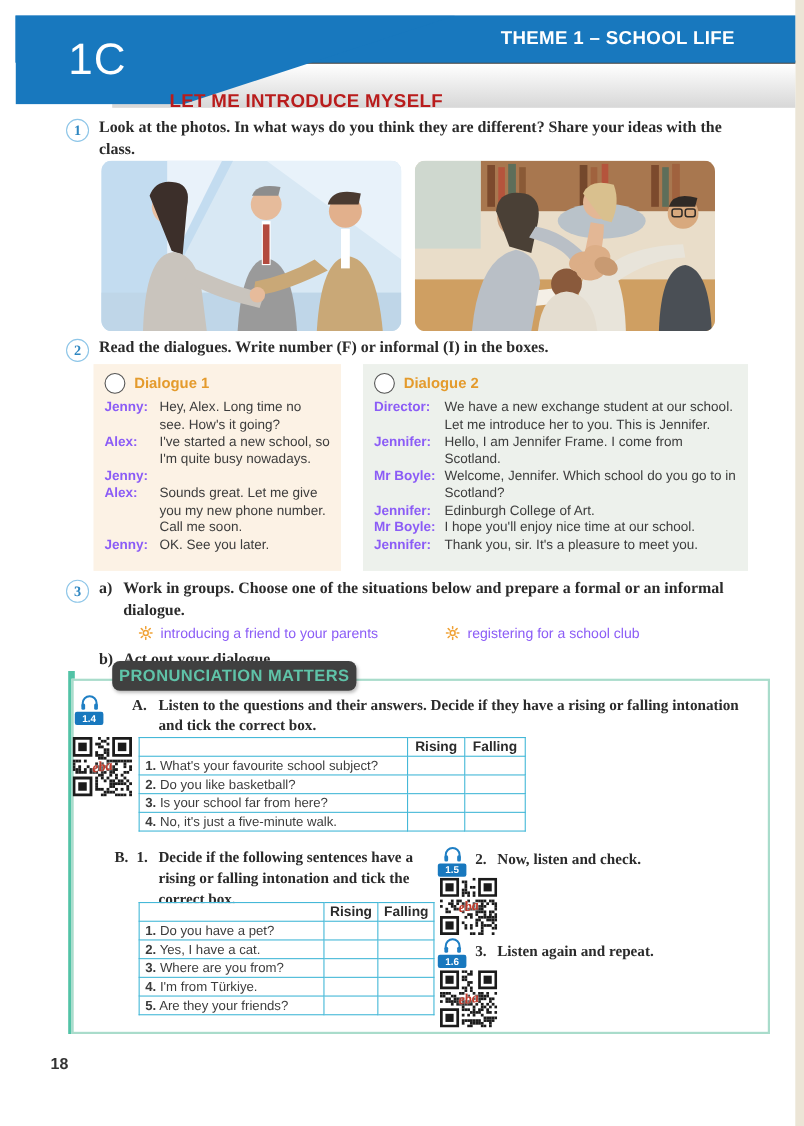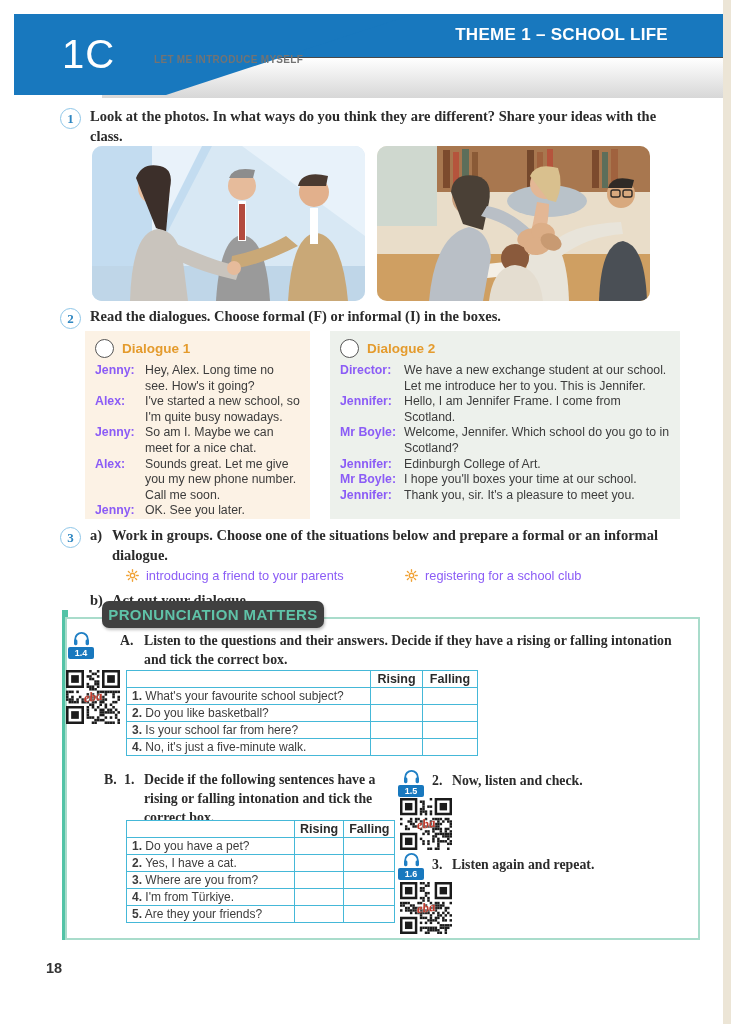--- a/index.html
+++ b/index.html
@@ -18,7 +18,7 @@
       letter-spacing:1px;font-family:"Liberation Sans",sans-serif;}
   .theme-title{position:absolute;right:55px;top:11px;color:#fff;font-weight:bold;font-size:17px;
       letter-spacing:.3px;}
-  .lesson-title{position:absolute;left:140px;top:40px;color:#737373;font-weight:bold;font-size:10px;
+  .lesson-title{position:absolute;left:140px;top:68px;color:#b91c1c;font-weight:bold;font-size:17px;
       letter-spacing:.3px;}
 
   

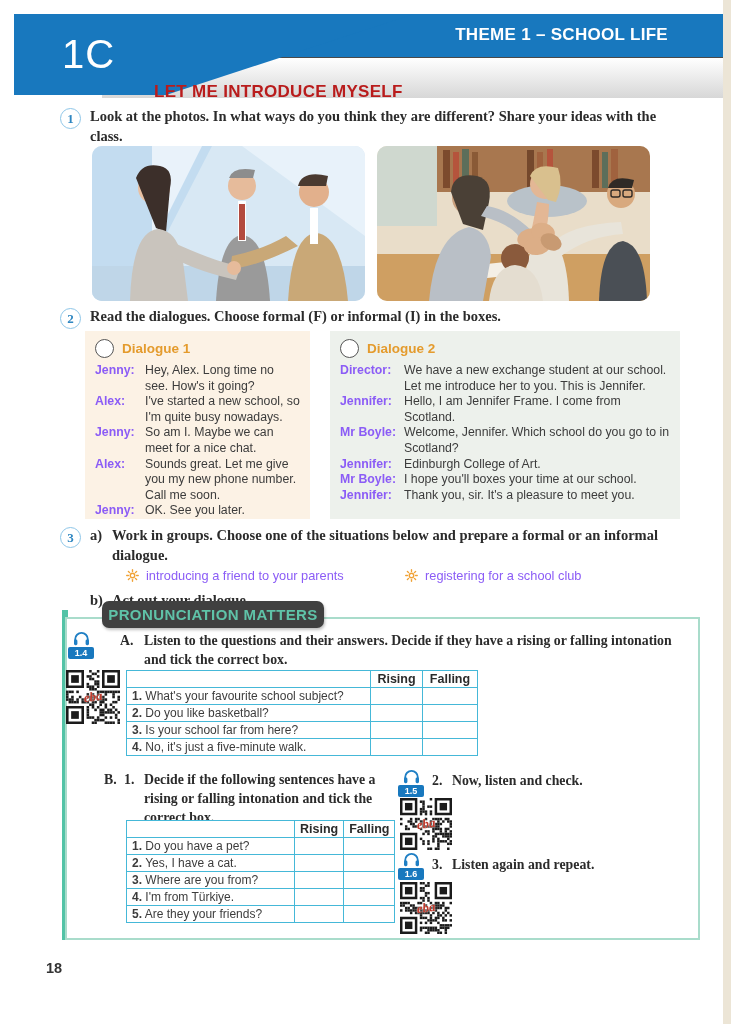--- a/index.html
+++ b/index.html
@@ -181,7 +181,7 @@
   </div>
 
   <div class="numcircle" style="left:60px;top:308px;">2</div>
-  <div class="instr" style="left:90px;top:306px;width:610px;">Read the dialogues. Choose formal (F) or informal (I) in the boxes.</div>
+  <div class="instr" style="left:90px;top:306px;width:610px;">Read the dialogues. Write number (F) or informal (I) in the boxes.</div>
 
   <div class="dlg" id="dlg1">
     <div class="dlg-head">

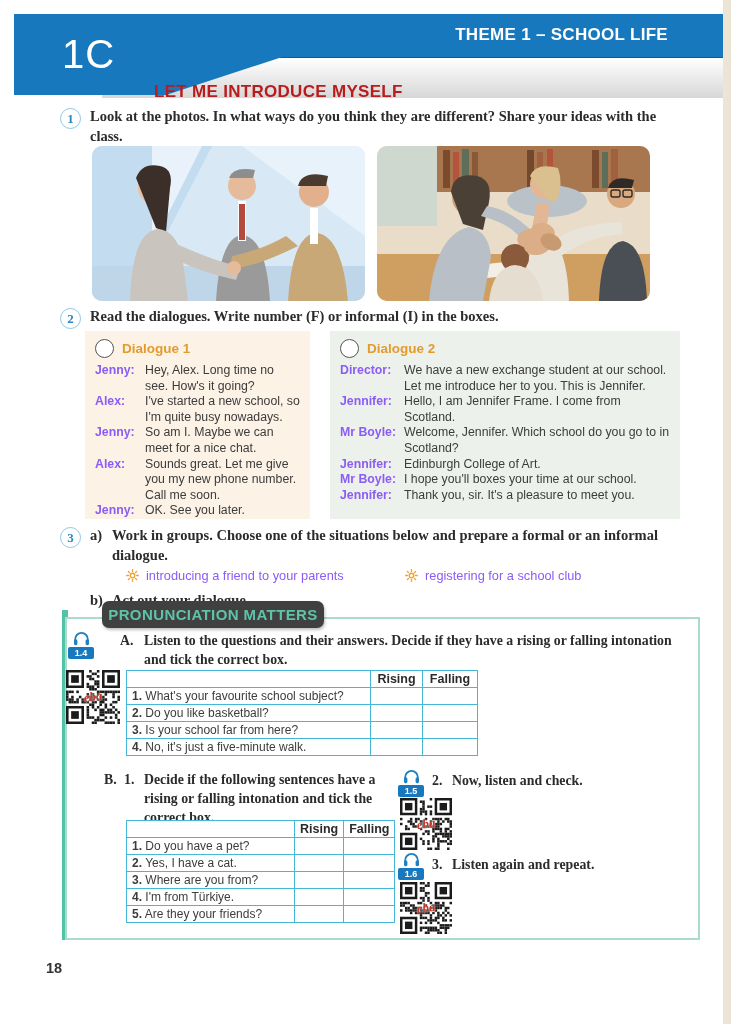--- a/index.html
+++ b/index.html
@@ -198,7 +198,6 @@
       </div>
     <div class="dlg-line">
         <span class="spk">Jenny:</span>
-        <span class="txt">So am I. Maybe we can meet for a nice chat.</span>
       </div>
     <div class="dlg-line">
         <span class="spk">Alex:</span>

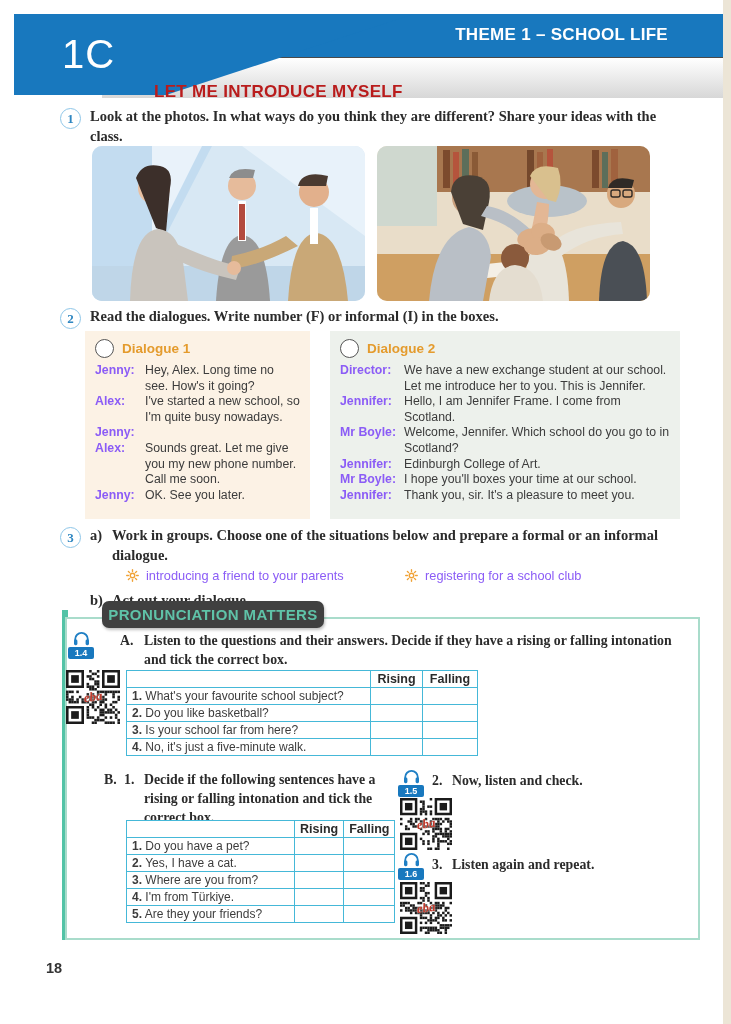--- a/index.html
+++ b/index.html
@@ -232,7 +232,7 @@
       </div>
     <div class="dlg-line">
         <span class="spk">Mr Boyle:</span>
-        <span class="txt">I hope you'll boxes your time at our school.</span>
+        <span class="txt">I hope you'll enjoy nice time at our school.</span>
       </div>
     <div class="dlg-line">
         <span class="spk">Jennifer:</span>

